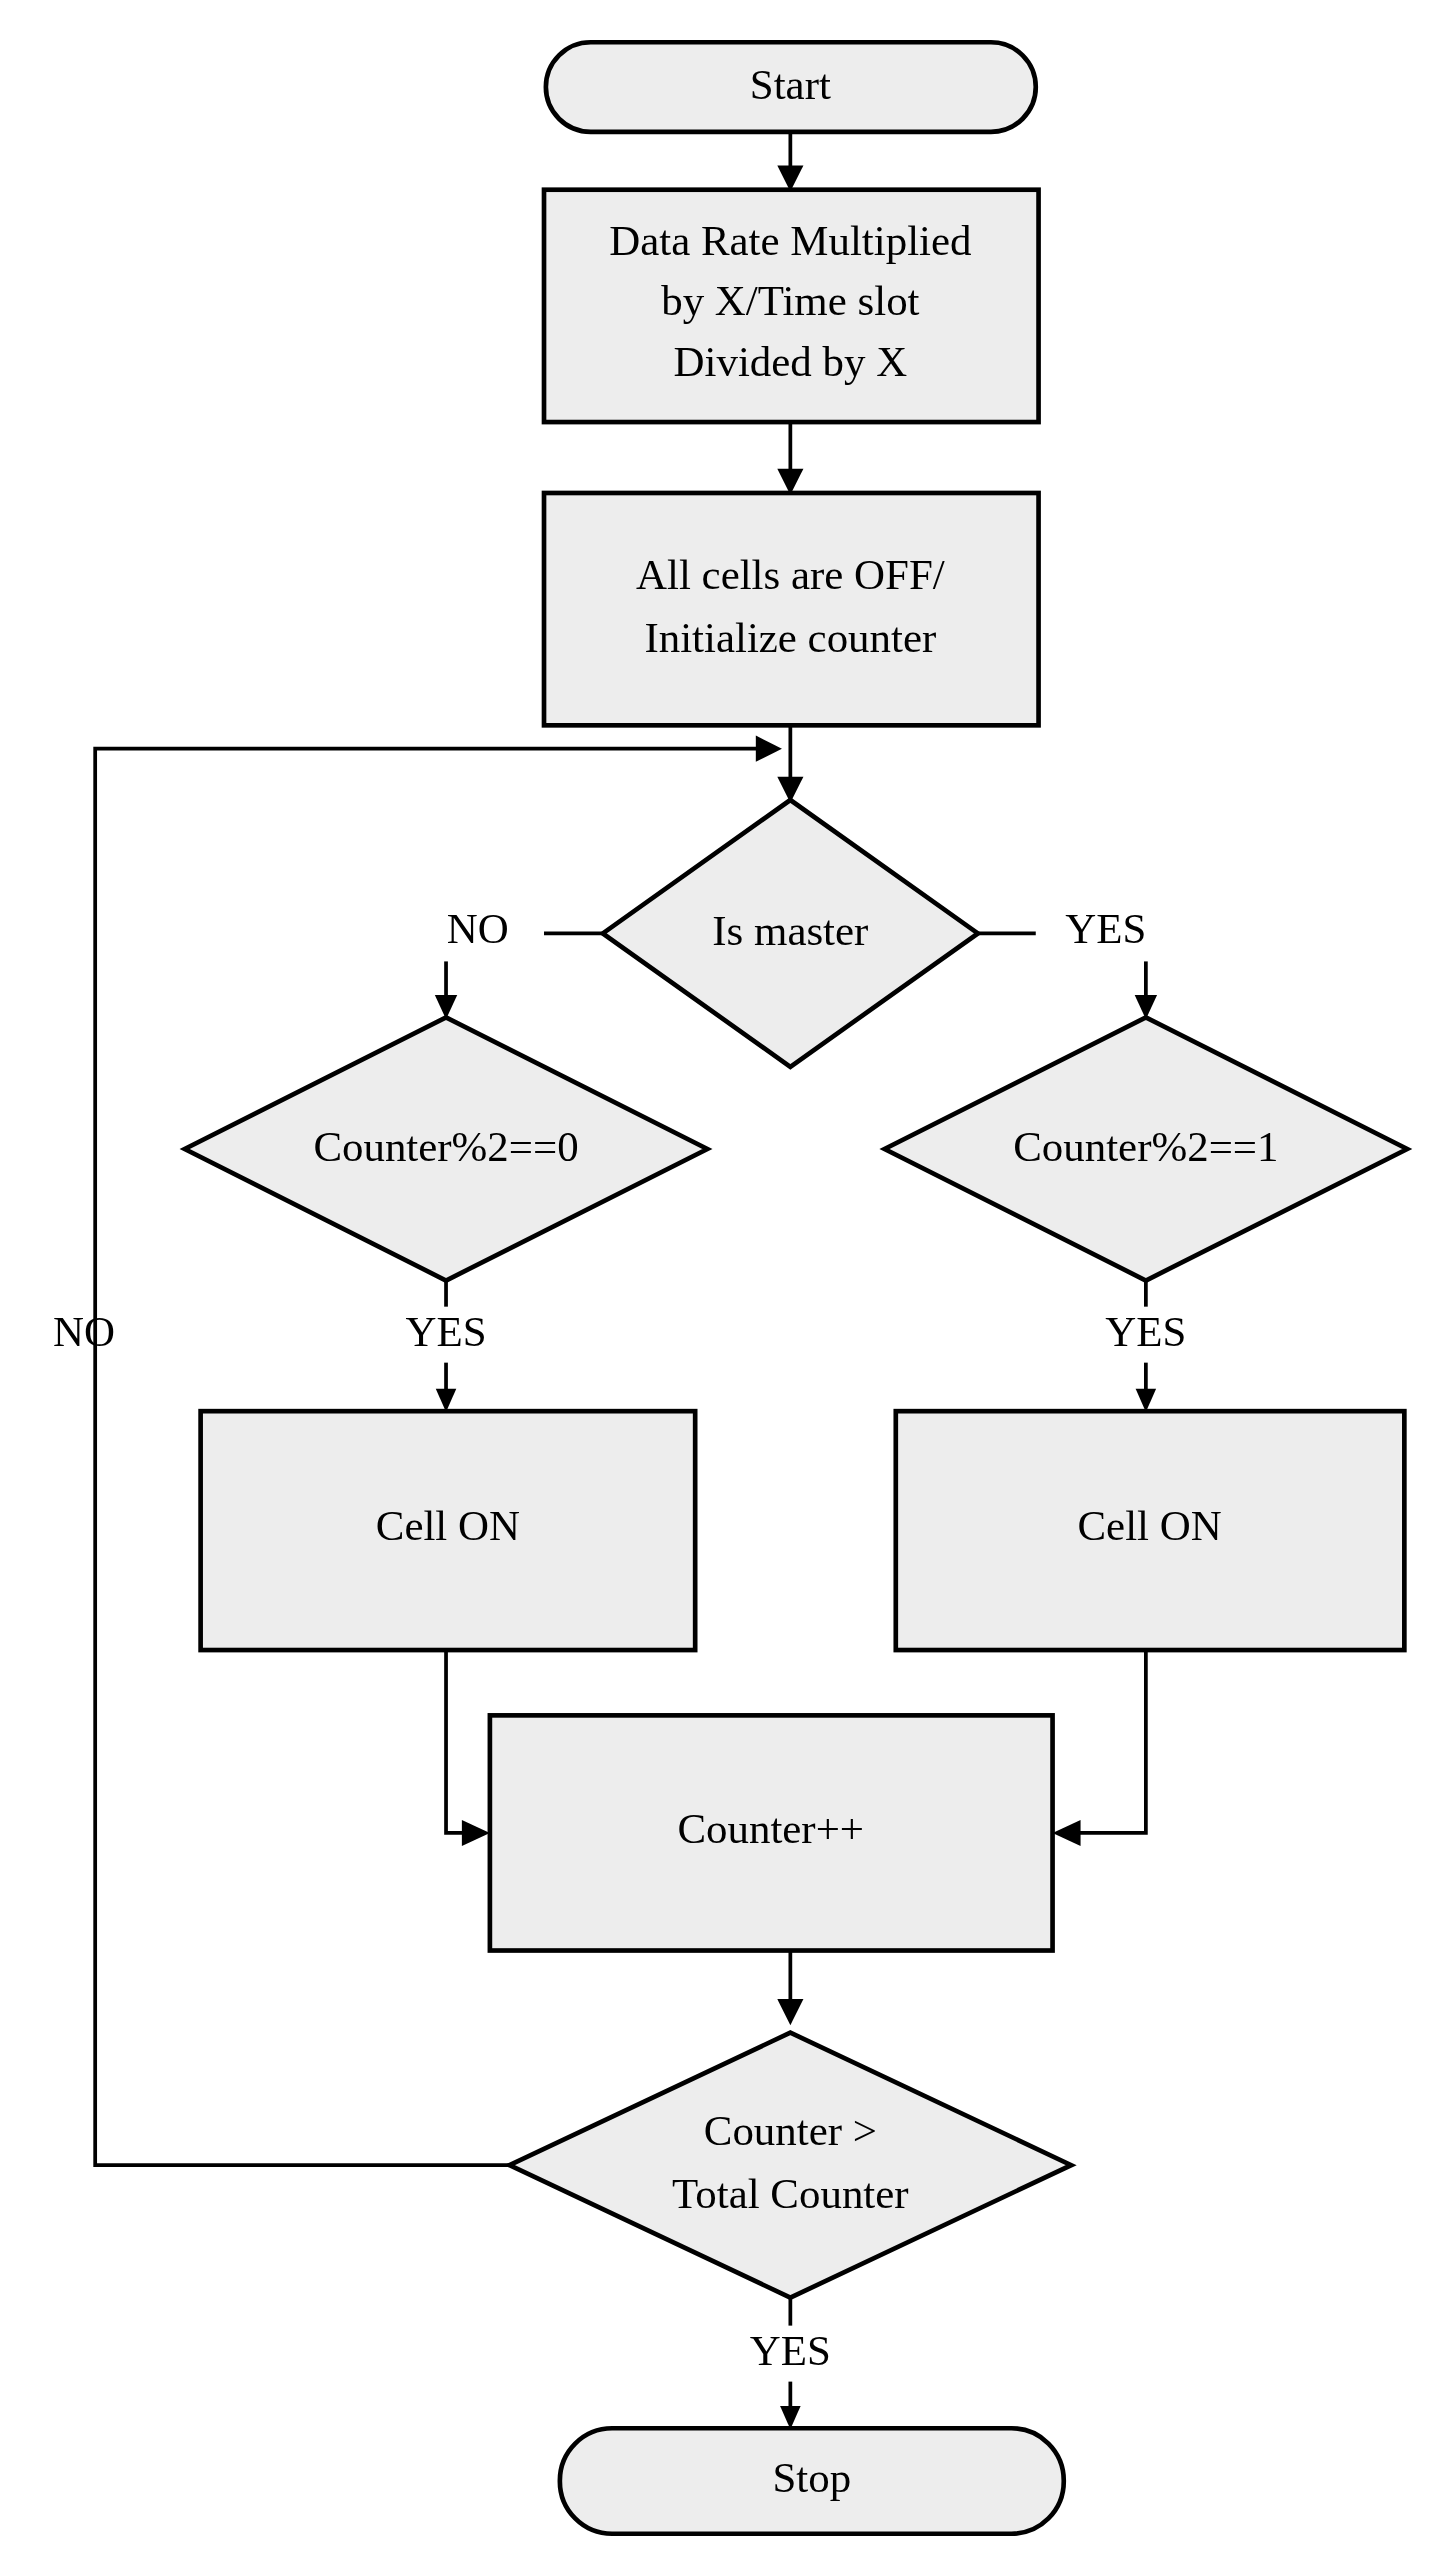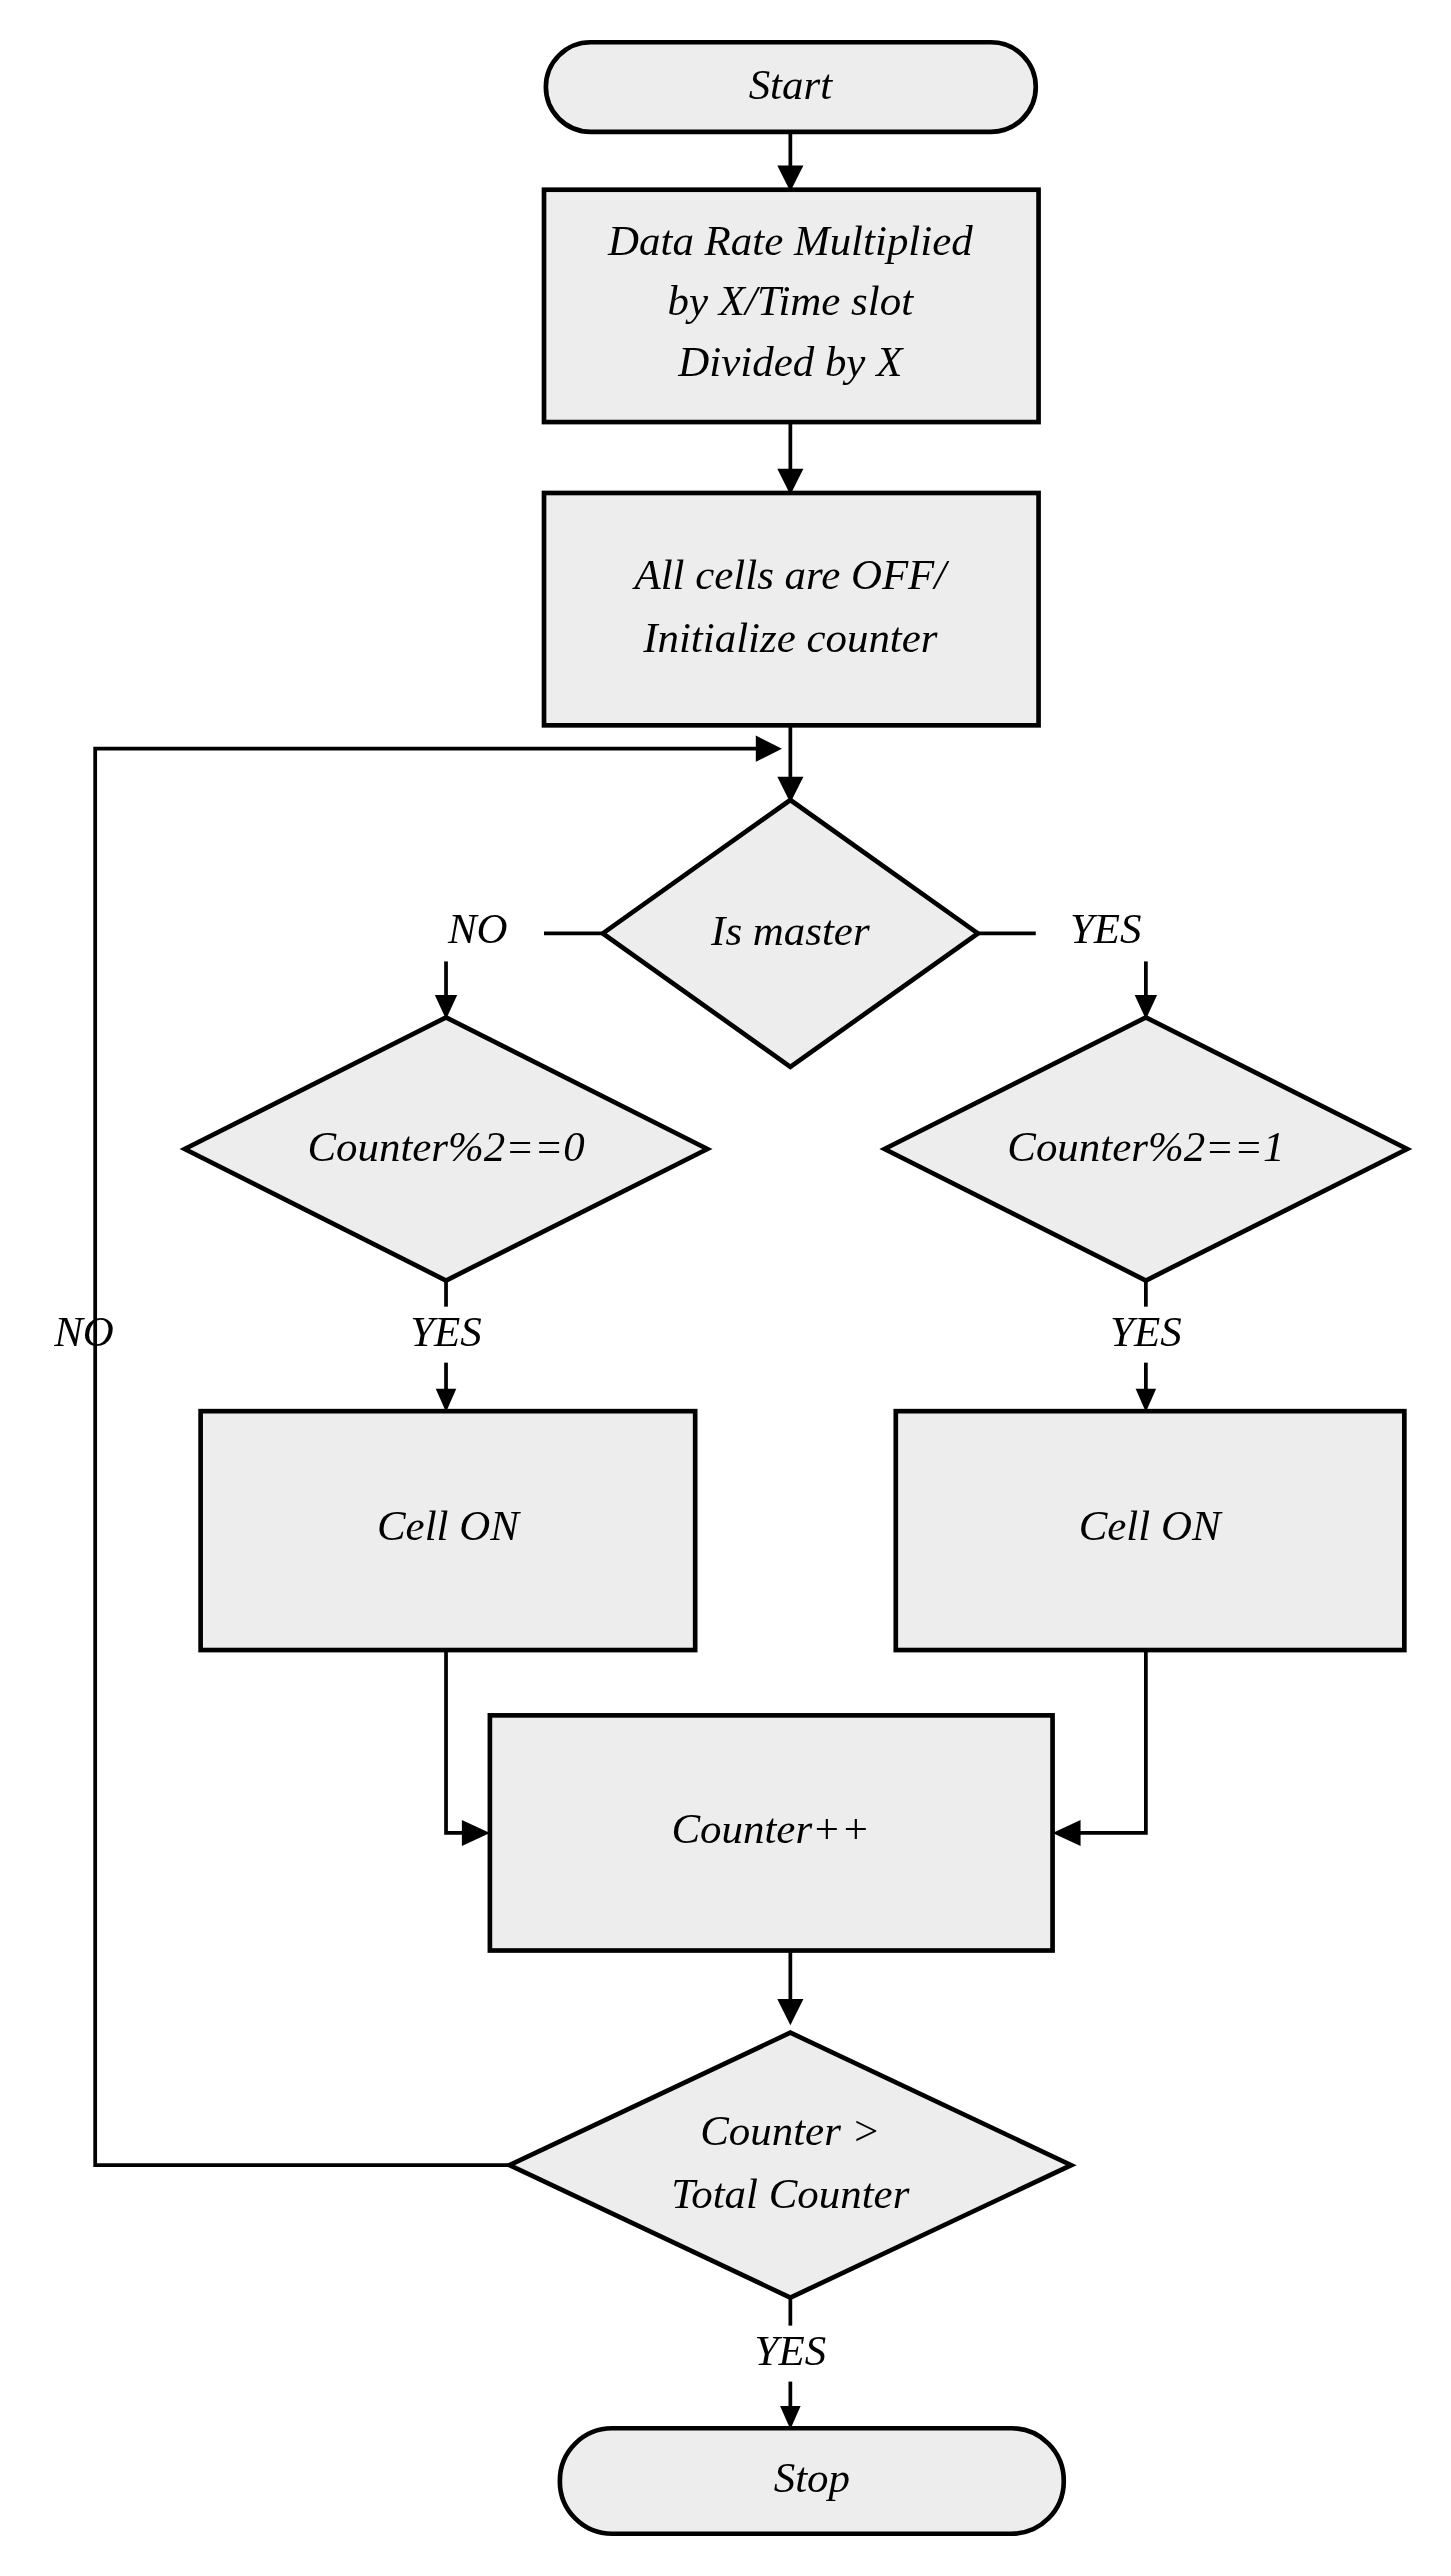--- a/index.html
+++ b/index.html
@@ -4,7 +4,7 @@
 <style>
   html,body{margin:0;padding:0;background:#ffffff;}
   body{width:1451px;height:2576px;font-family:"Liberation Serif",serif;overflow:hidden;}
-  #stage{position:relative;width:1451px;height:2576px;background:#fff;font-style:italic;}
+  #stage{position:relative;width:1451px;height:2576px;background:#fff;}
   svg#fc{position:absolute;left:0;top:0;width:1451px;height:2576px;display:block;}
   .shape-fill{fill:#ededed;}
   .shape-stroke{stroke:#000000;stroke-width:5;}

